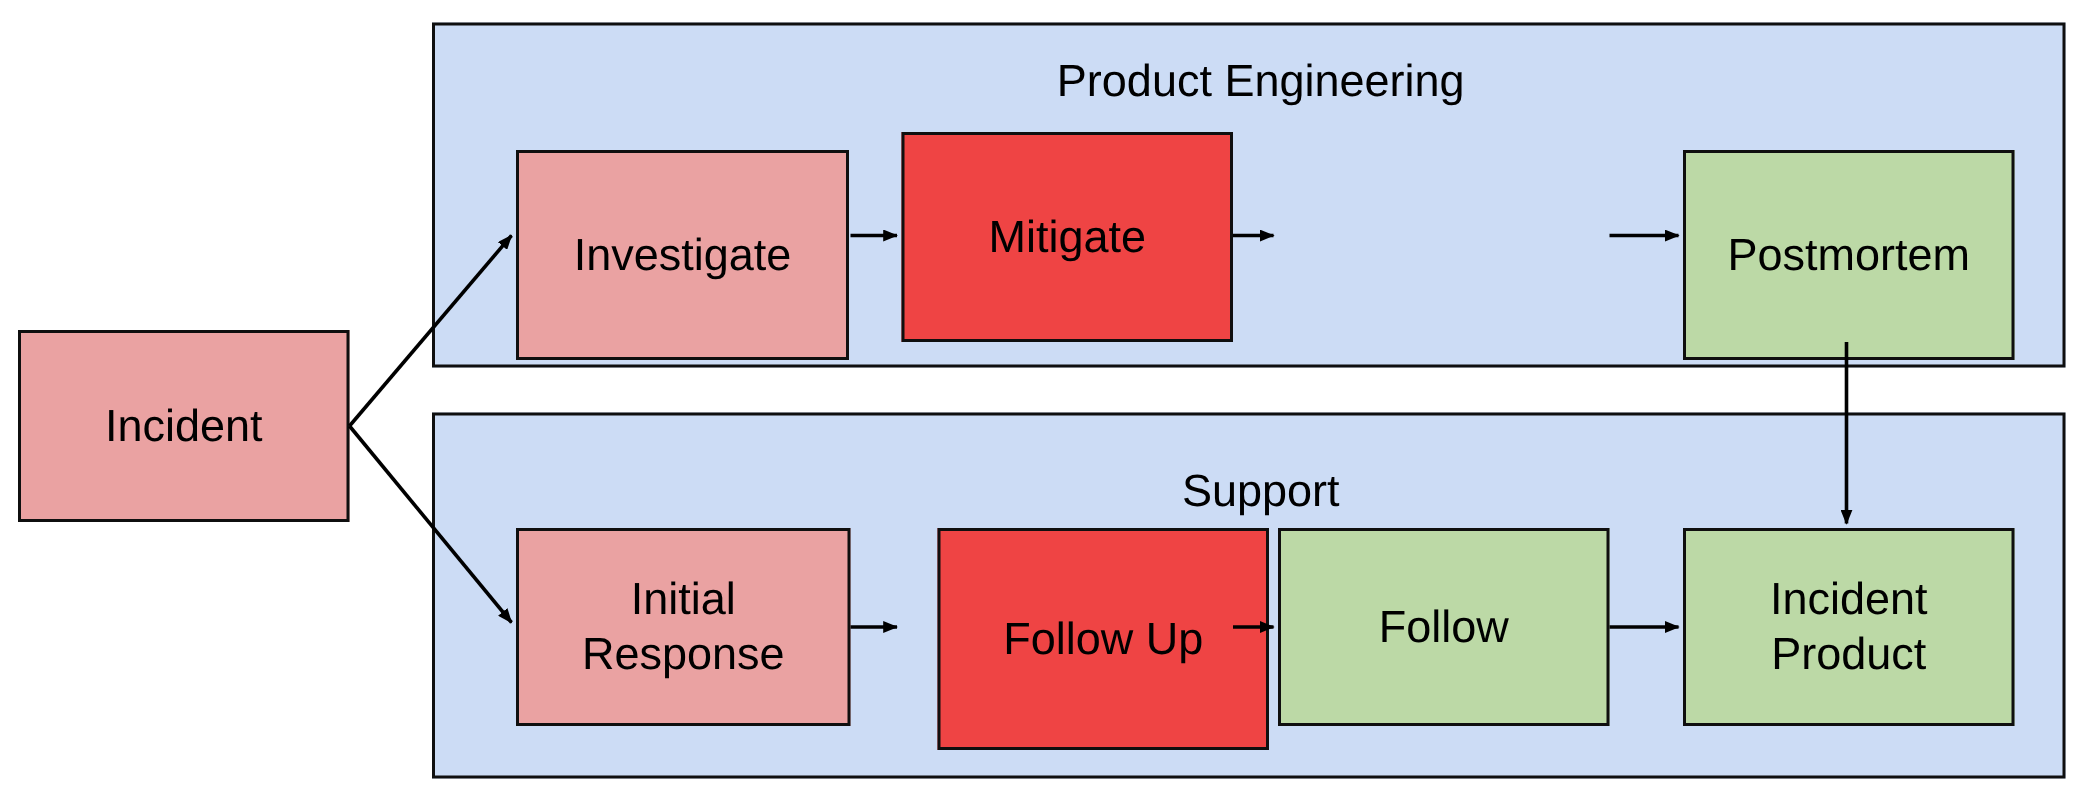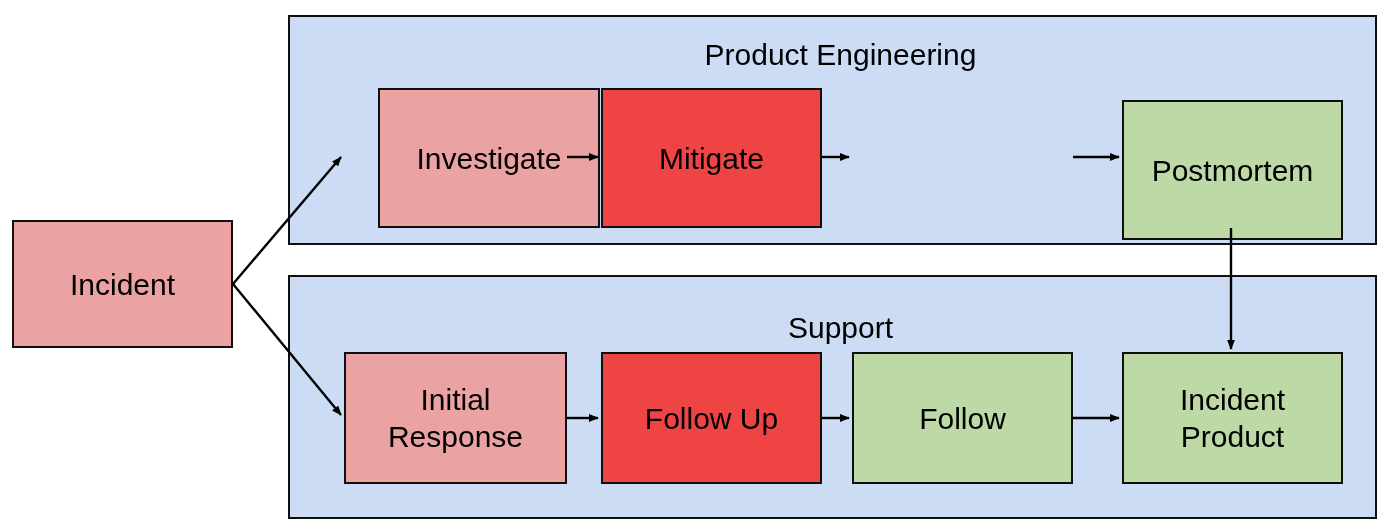--- a/index.html
+++ b/index.html
@@ -82,7 +82,7 @@
     </span>
   </div>
 
-  <div class="node fill-red" style="left:344px; top:88px; width:222px; height:140px;margin-left:34px;">
+  <div class="node fill-red" style="left:344px; top:100px; width:222px; height:140px;">
     <span>Investigate</span>
   </div>
 

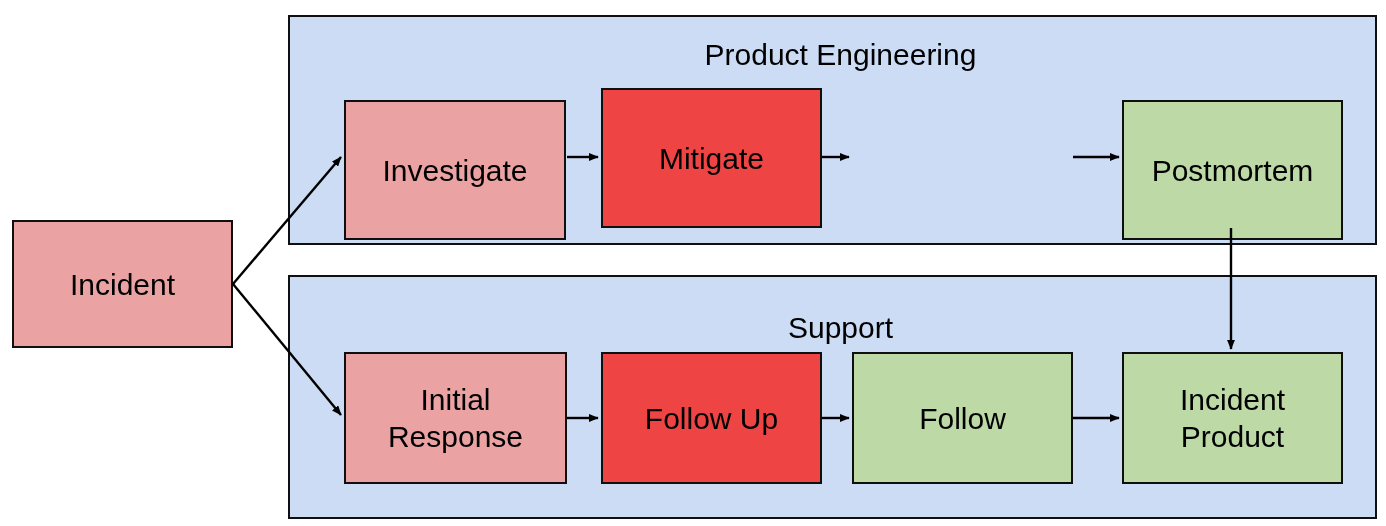--- a/index.html
+++ b/index.html
@@ -102,7 +102,7 @@
     </span>
   </div>
 
-  <div class="node fill-yellow" style="left:601px; top:352px; width:221px; height:132px;">
+  <div class="node fill-yellow" style="left:625px; top:352px; width:221px; height:148px;">
     <span>Follow Up</span>
   </div>
 

